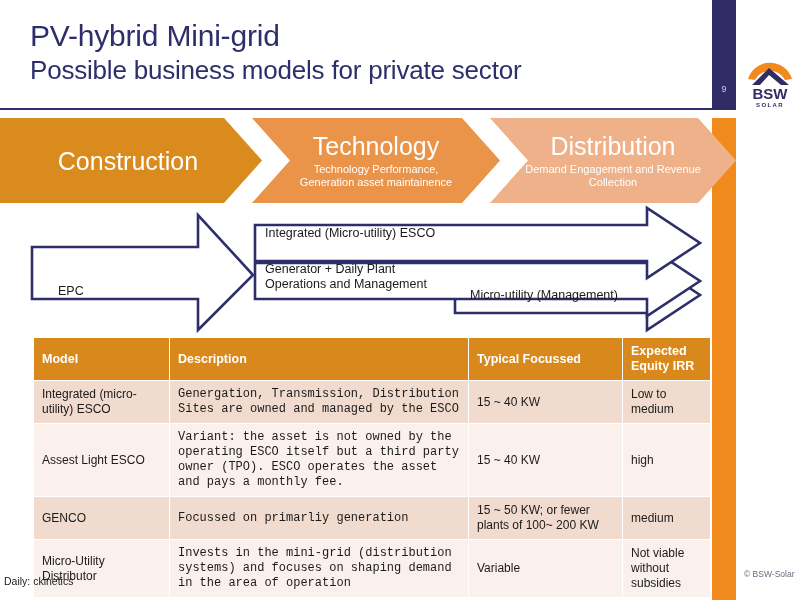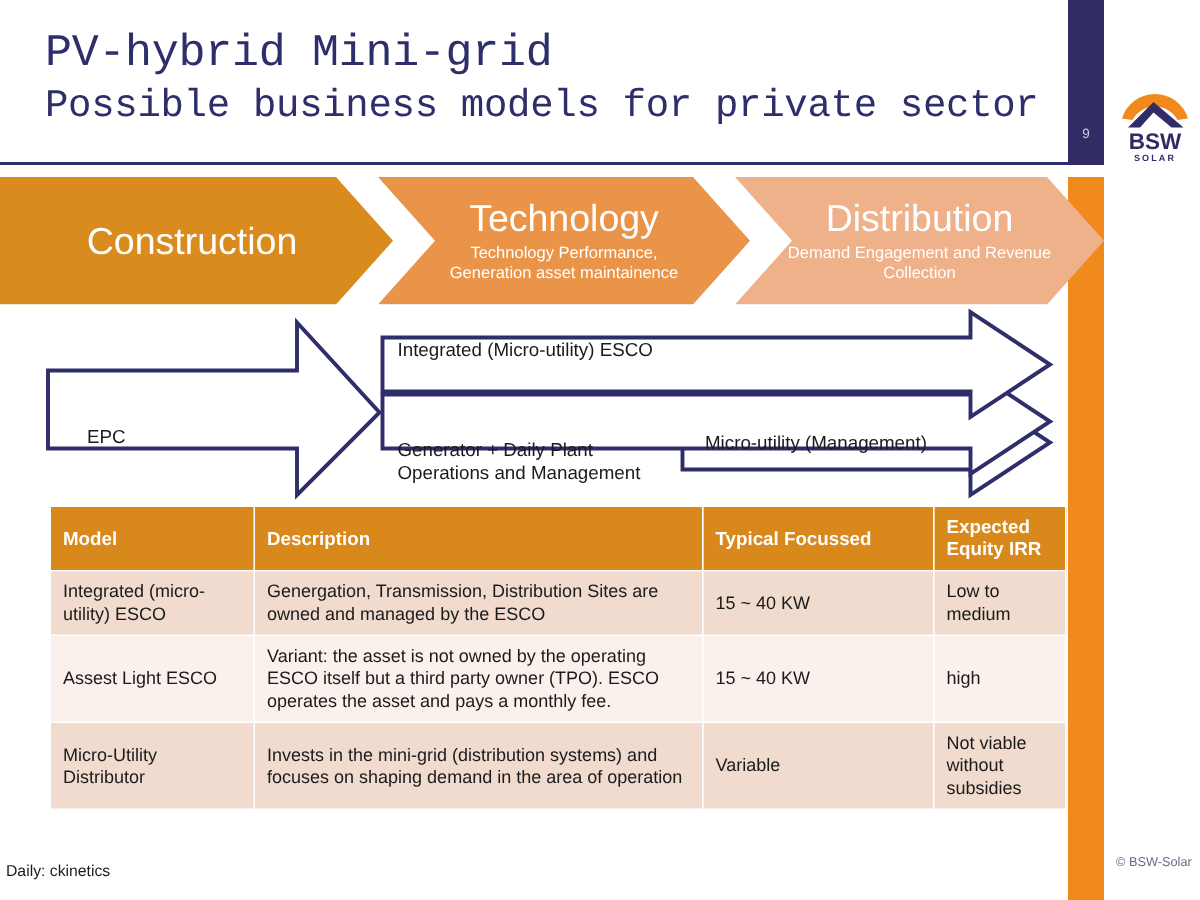--- a/index.html
+++ b/index.html
@@ -7,7 +7,7 @@
        font-family:"Liberation Sans","DejaVu Sans",sans-serif;}
 
   
-  #header{position:absolute;left:0;top:0;width:800px;height:80px;background:#fff;font-family:Liberation Mono, monospace;}
+  #header{position:absolute;left:0;top:0;width:800px;height:80px;background:#fff;}
   #title-block{position:absolute;left:30px;top:18px;color:#2E2E6B;}
   #slide-title{font-size:30px;line-height:36px;letter-spacing:-.2px;white-space:nowrap;}
   #slide-subtitle{font-size:26px;line-height:33px;letter-spacing:-.2px;white-space:nowrap;}

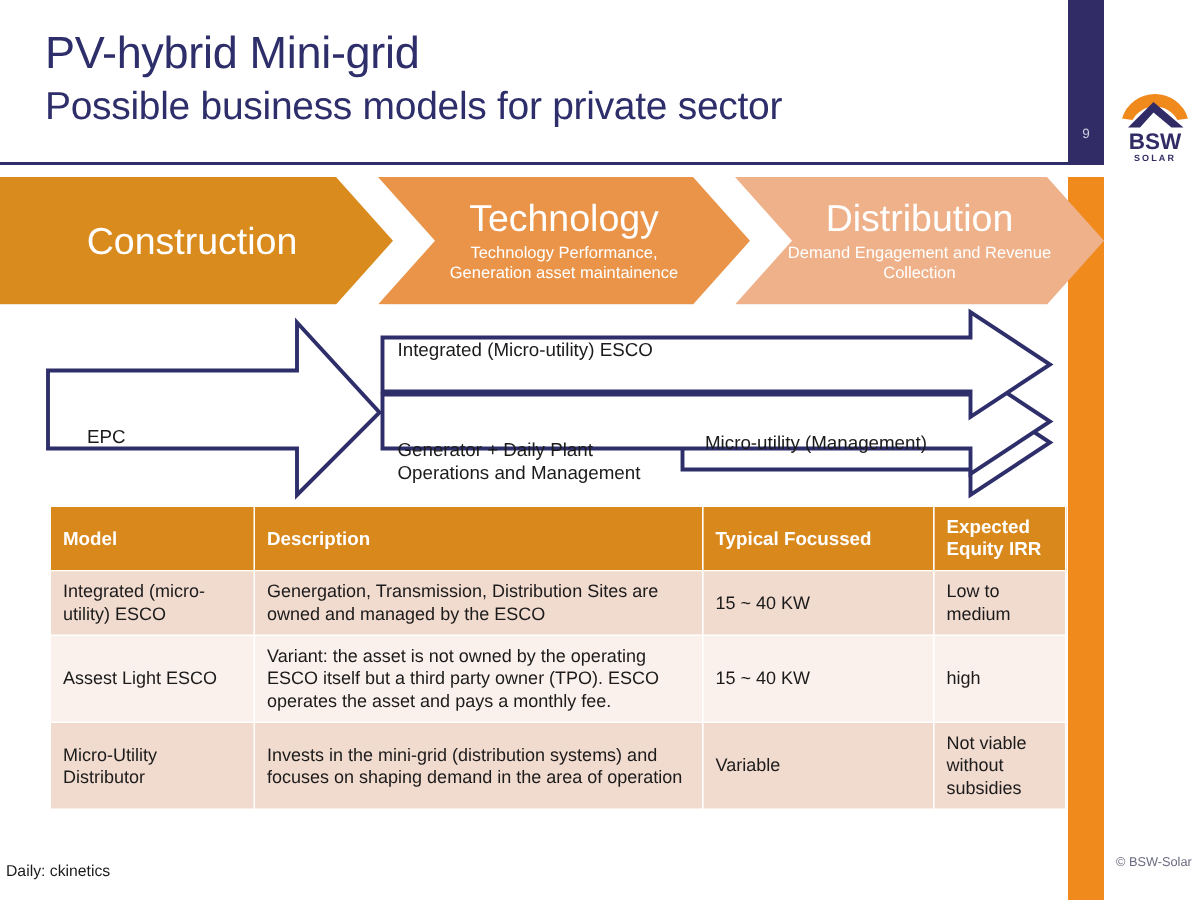--- a/index.html
+++ b/index.html
@@ -134,7 +134,7 @@
 
 <div class="arrow-label" id="epc-label">EPC</div>
 <div class="arrow-label" id="lbl-integrated">Integrated  (Micro-utility) ESCO</div>
-<div class="arrow-label" id="lbl-generator" style="width:190px;margin-top:31px;">Generator + Daily Plant Operations and Management</div>
+<div class="arrow-label" id="lbl-generator" style="width:190px;">Generator + Daily Plant Operations and Management</div>
 <div class="arrow-label" id="lbl-microutility">Micro-utility (Management)</div>
 
 <table id="model-table">

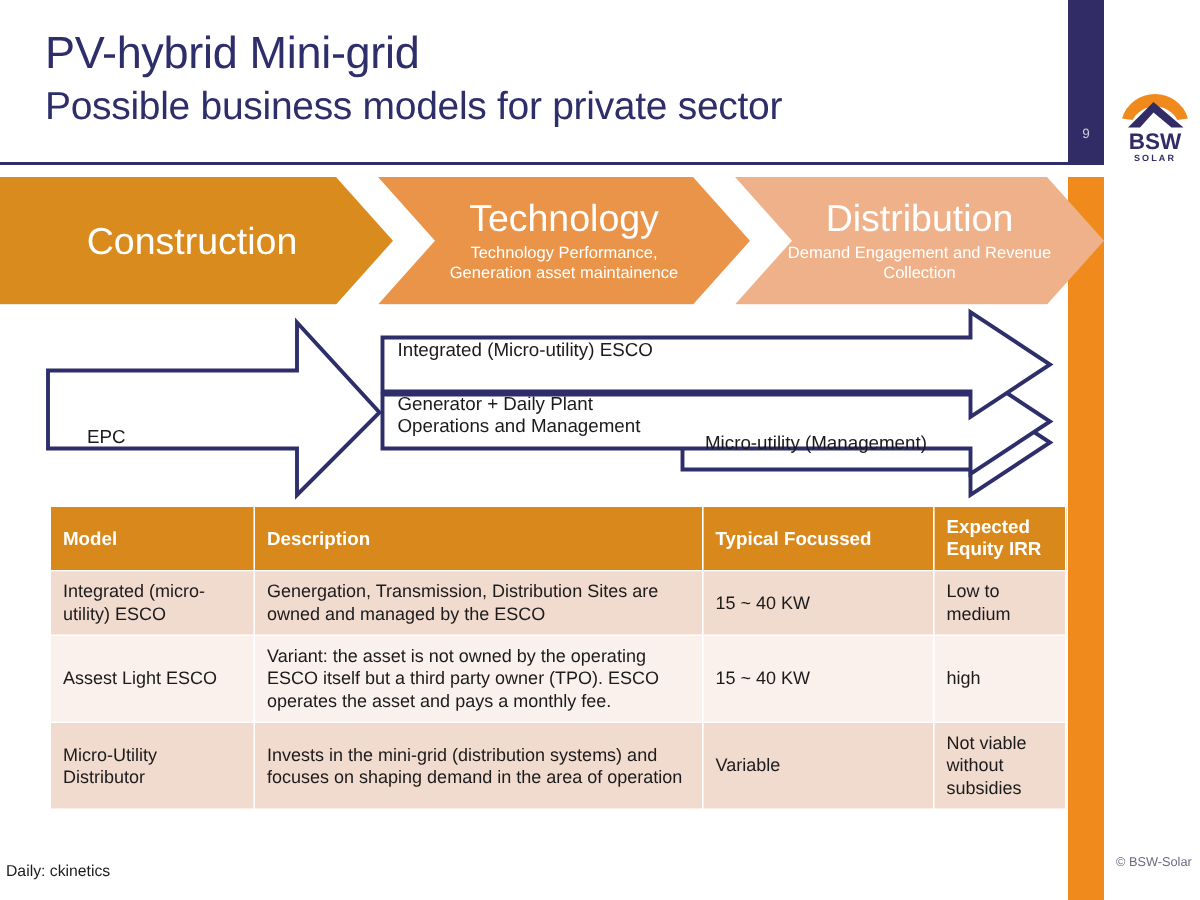--- a/index.html
+++ b/index.html
@@ -59,7 +59,7 @@
   #model-table tbody tr:nth-child(odd) td{background:#F1DACE;}
   #model-table tbody tr:nth-child(even) td{background:#FBF1EC;}
   col.c1{width:136px;} col.c2{width:299px;} col.c3{width:154px;} col.c4{width:88px;}
-  .cell-desc{padding-left:10px;}
+  .cell-desc{padding-left:10px;font-family:Liberation Mono, monospace;}
 
   
   #source-note{position:absolute;left:4px;top:575px;font-size:10.5px;color:#1b1b1b;}

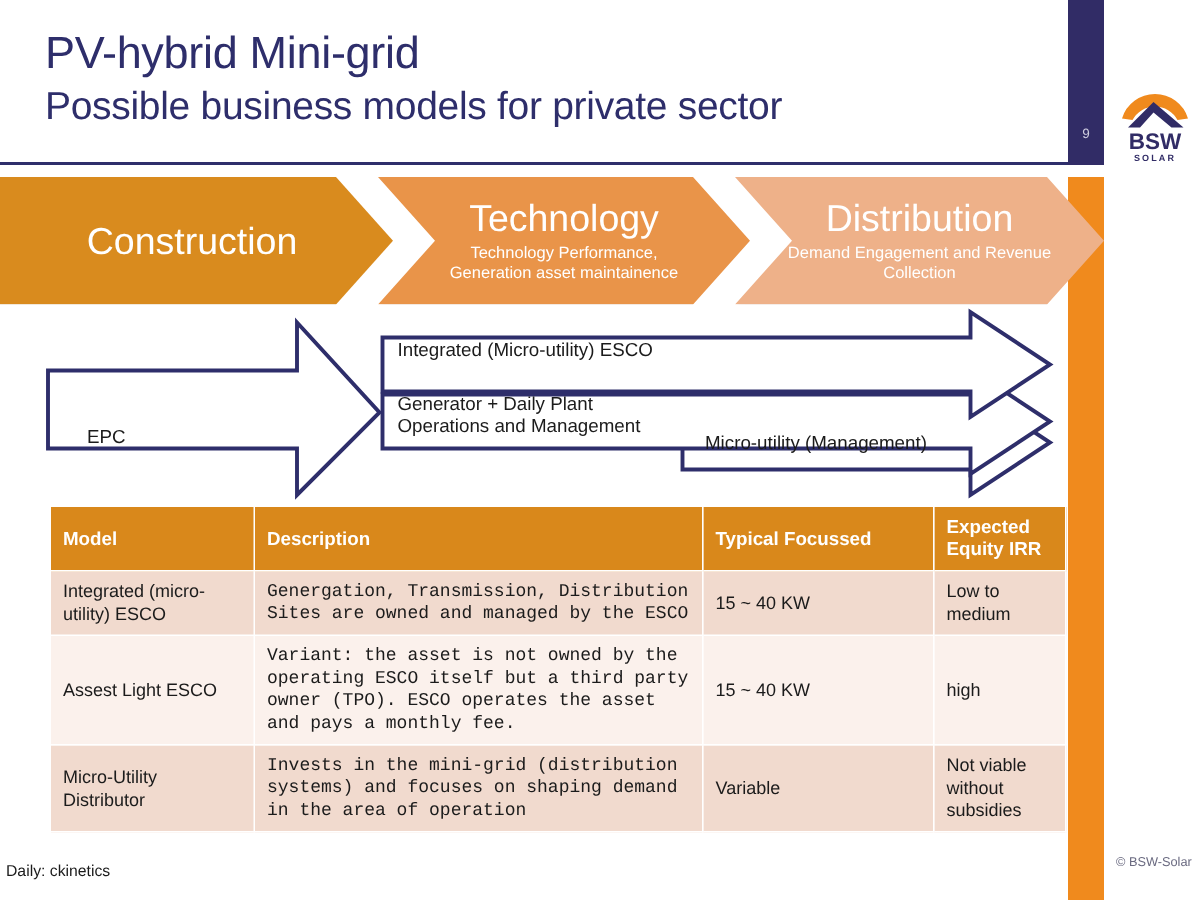--- a/index.html
+++ b/index.html
@@ -166,6 +166,12 @@
       <td>high</td>
     </tr>
     <tr>
+      <td>GENCO</td>
+      <td class="cell-desc">Focussed on primarliy generation</td>
+      <td>15 ~ 50 KW; or fewer plants of 100~ 200 KW</td>
+      <td>medium</td>
+    </tr>
+    <tr>
       <td>Micro-Utility Distributor</td>
       <td class="cell-desc">Invests in the mini-grid (distribution systems) and focuses on shaping demand in the area of operation</td>
       <td>Variable</td>

